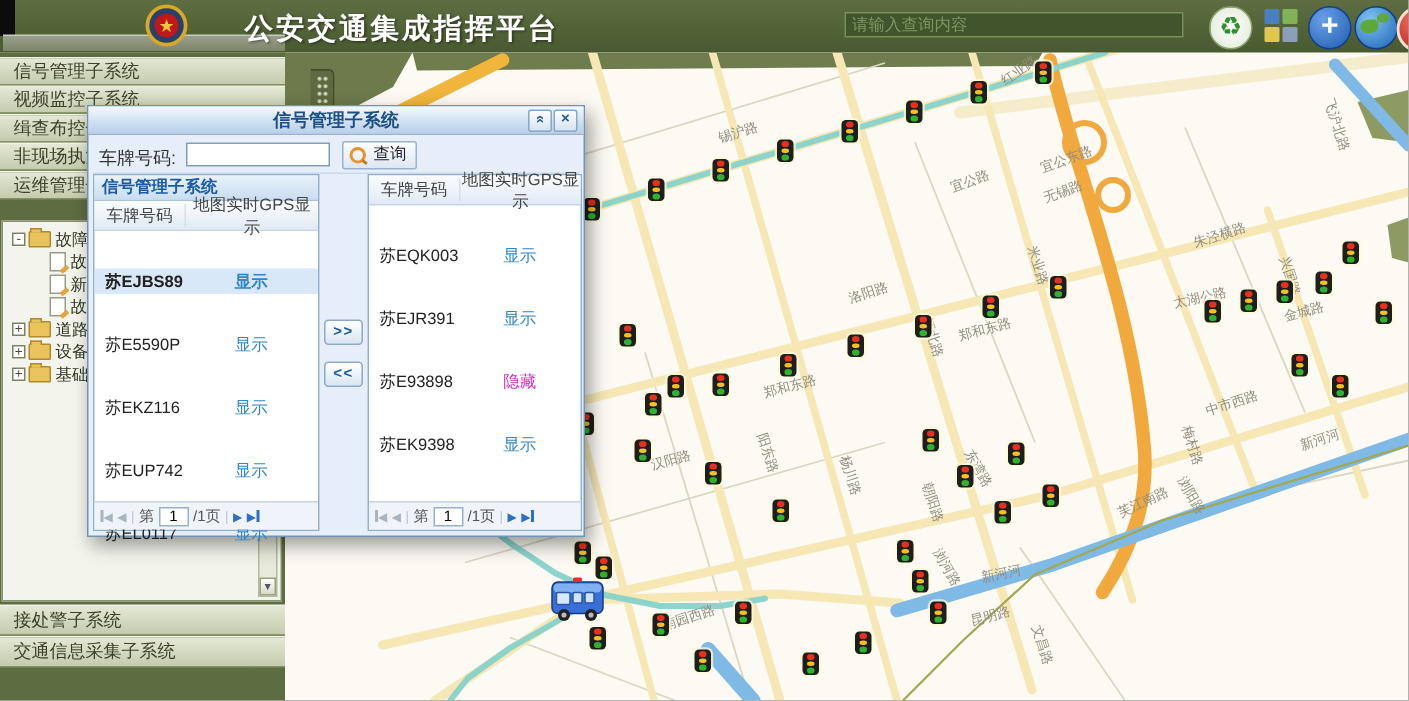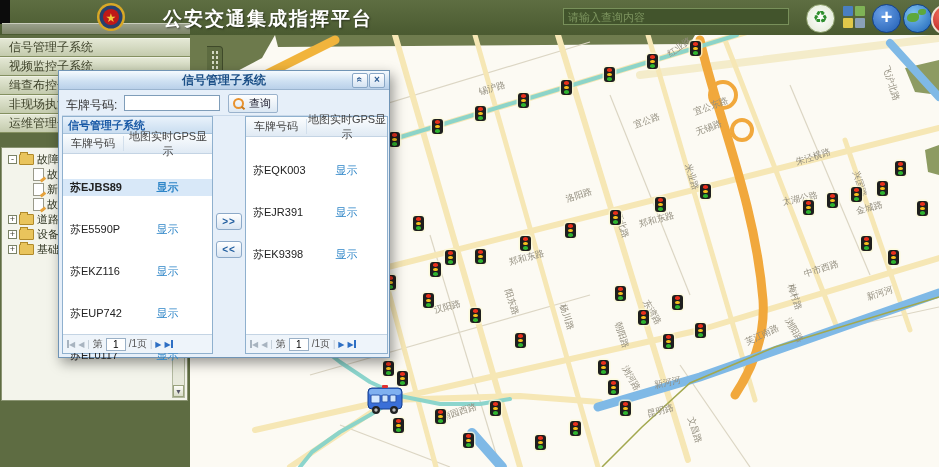--- a/index.html
+++ b/index.html
@@ -603,6 +603,10 @@
             <div class="c2"><span class="lnk">显示</span></div>
           </div>
           <div class="trow">
+            <div class="c1">苏E93898</div>
+            <div class="c2"><span class="lnk hide">隐藏</span></div>
+          </div>
+          <div class="trow">
             <div class="c1">苏EK9398</div>
             <div class="c2"><span class="lnk">显示</span></div>
           </div>

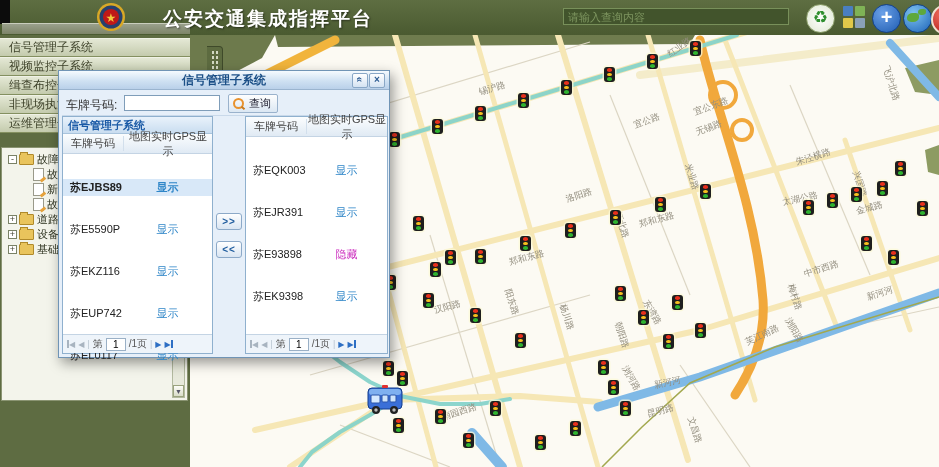--- a/index.html
+++ b/index.html
@@ -196,6 +196,10 @@
         <div class="sb-btn sb-down">▼</div>
       </div>
     </div>
+    <div class="acc-bottom">
+        <div class="acc-item">接处警子系统</div>
+        <div class="acc-item">交通信息采集子系统</div>
+      </div>
   </div>
 
   <div class="map">

